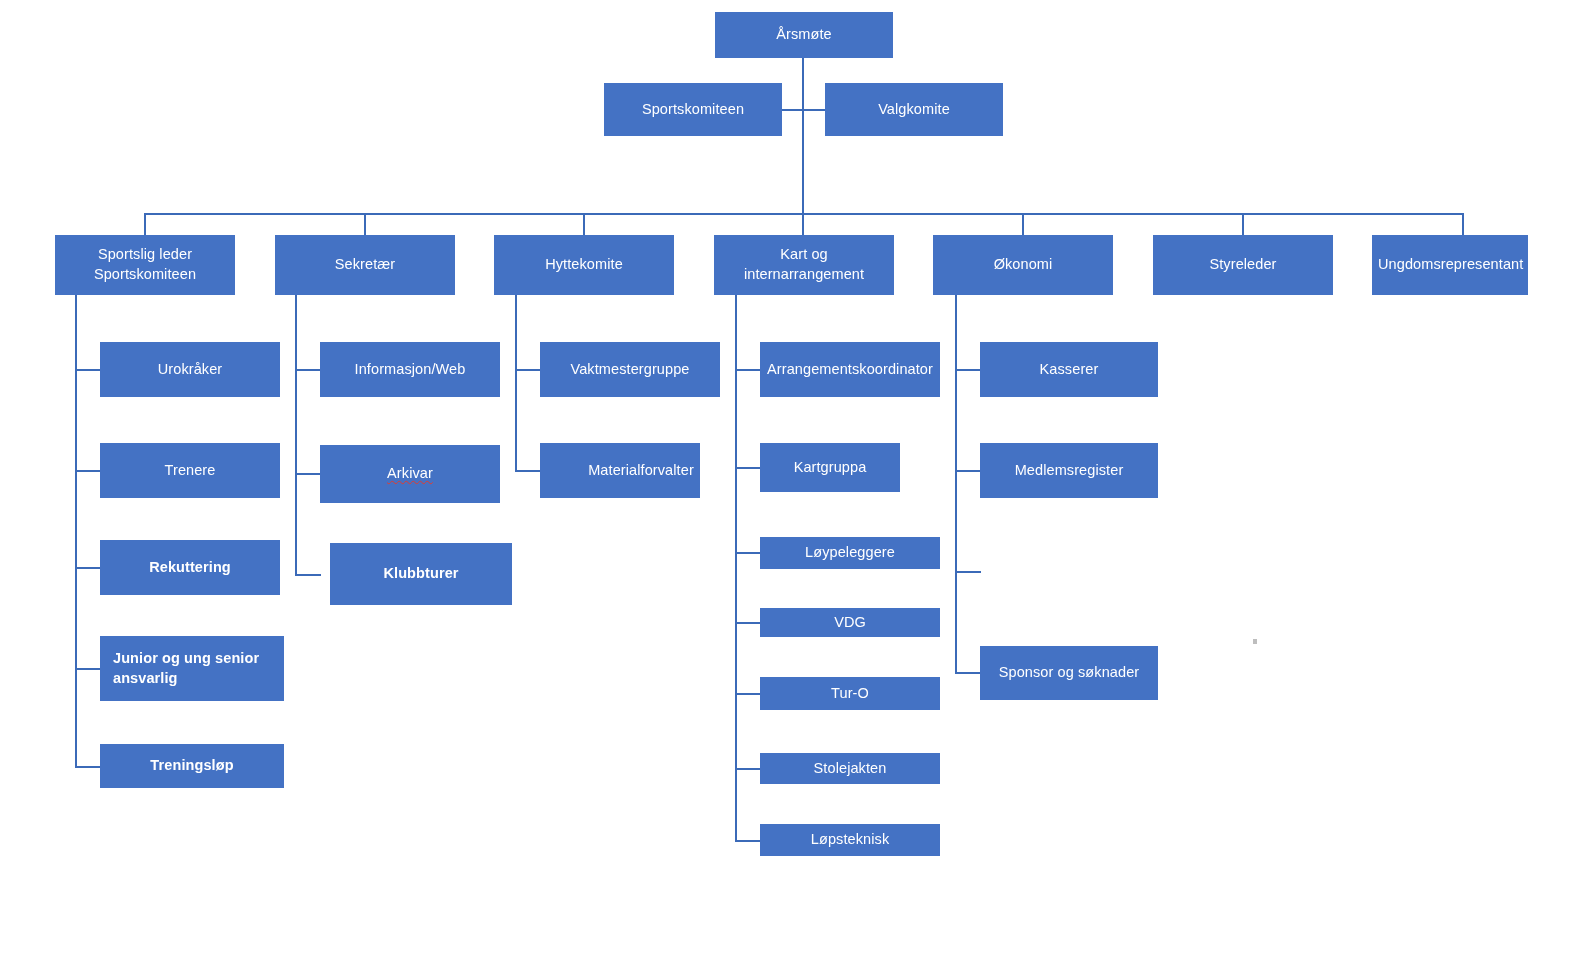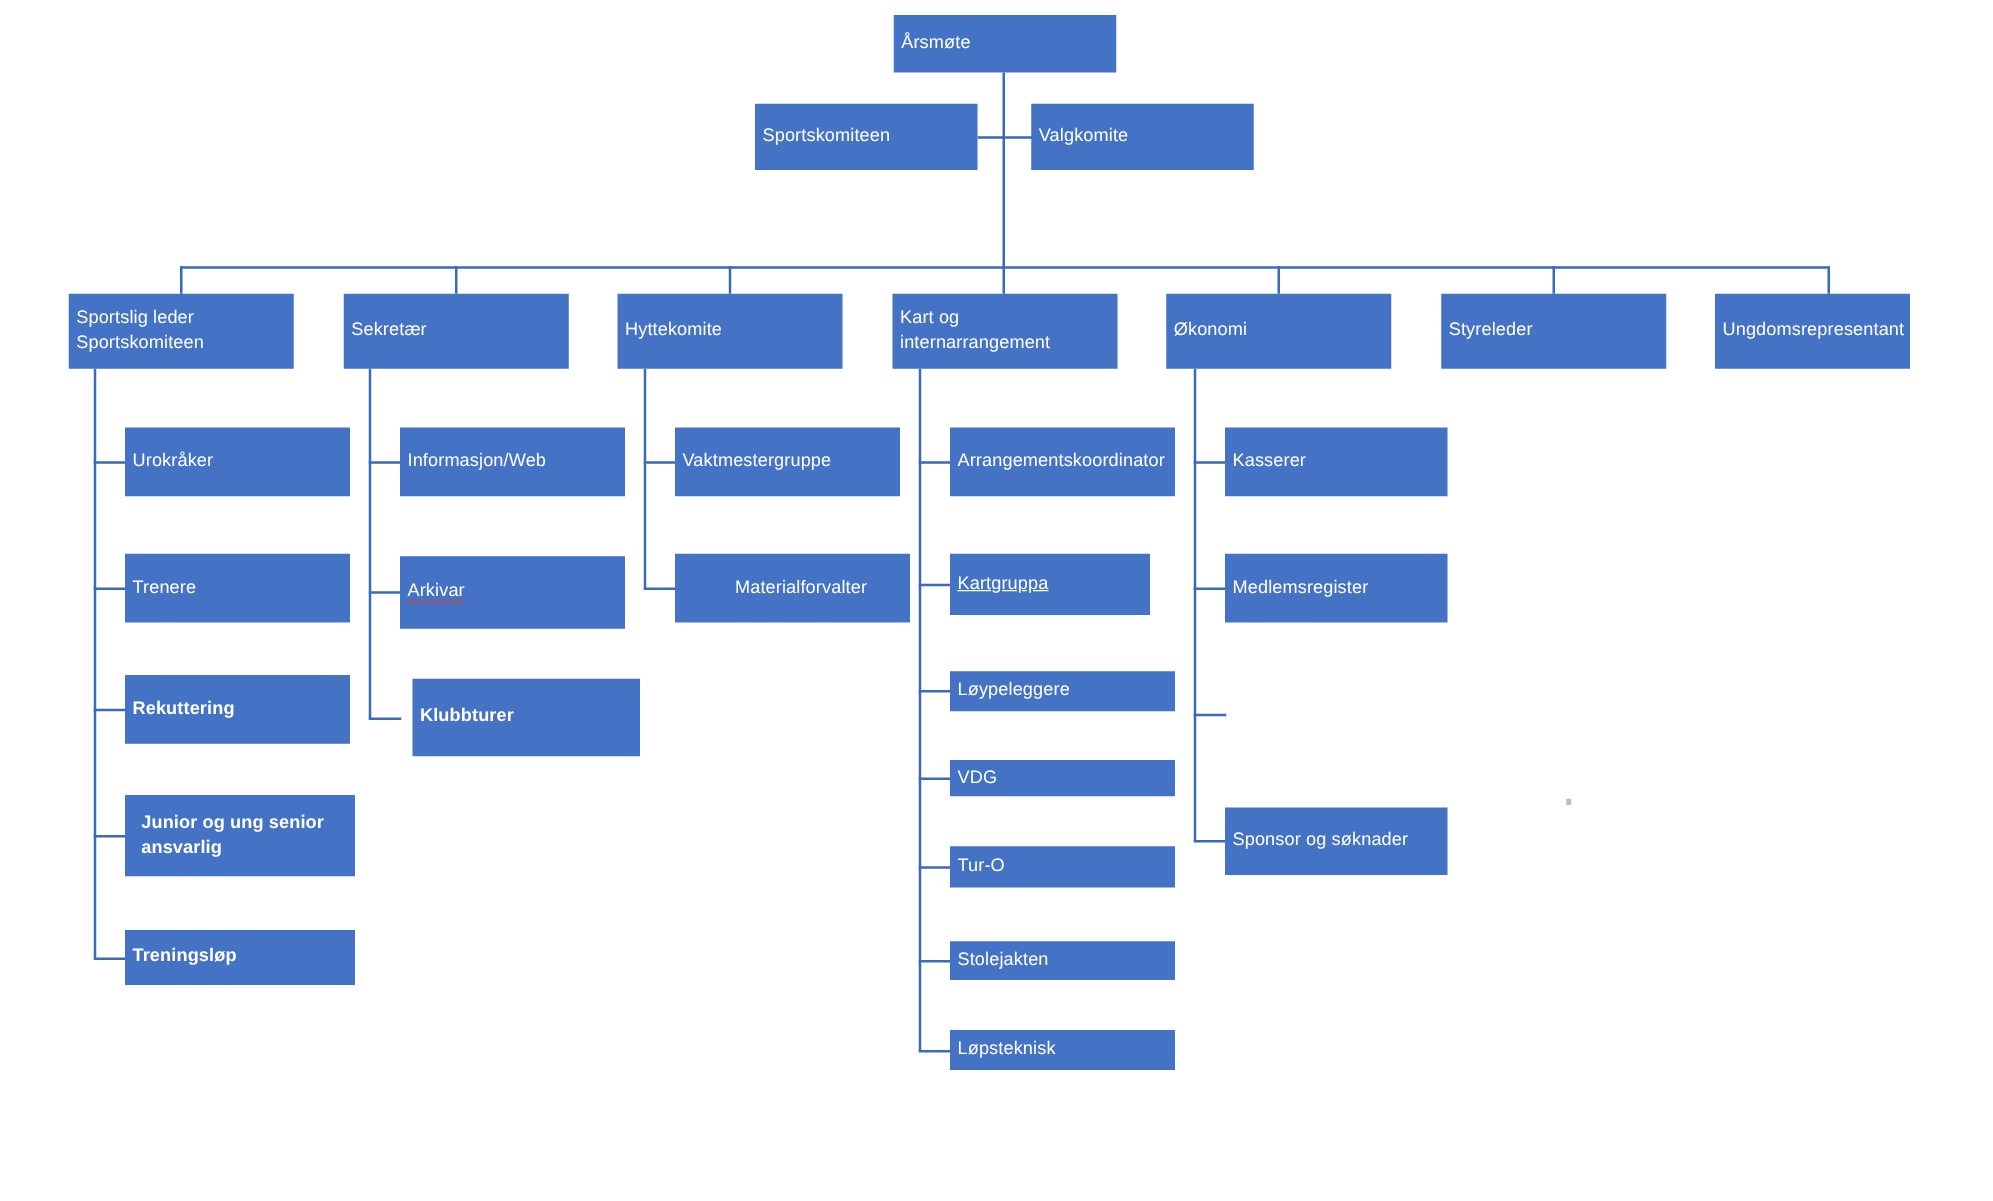--- a/index.html
+++ b/index.html
@@ -25,6 +25,7 @@
     display: flex;
     align-items: center;
     justify-content: center;
+    text-align: center;
     box-sizing: border-box;
     font-size: 14.5px;
     line-height: 1.35;

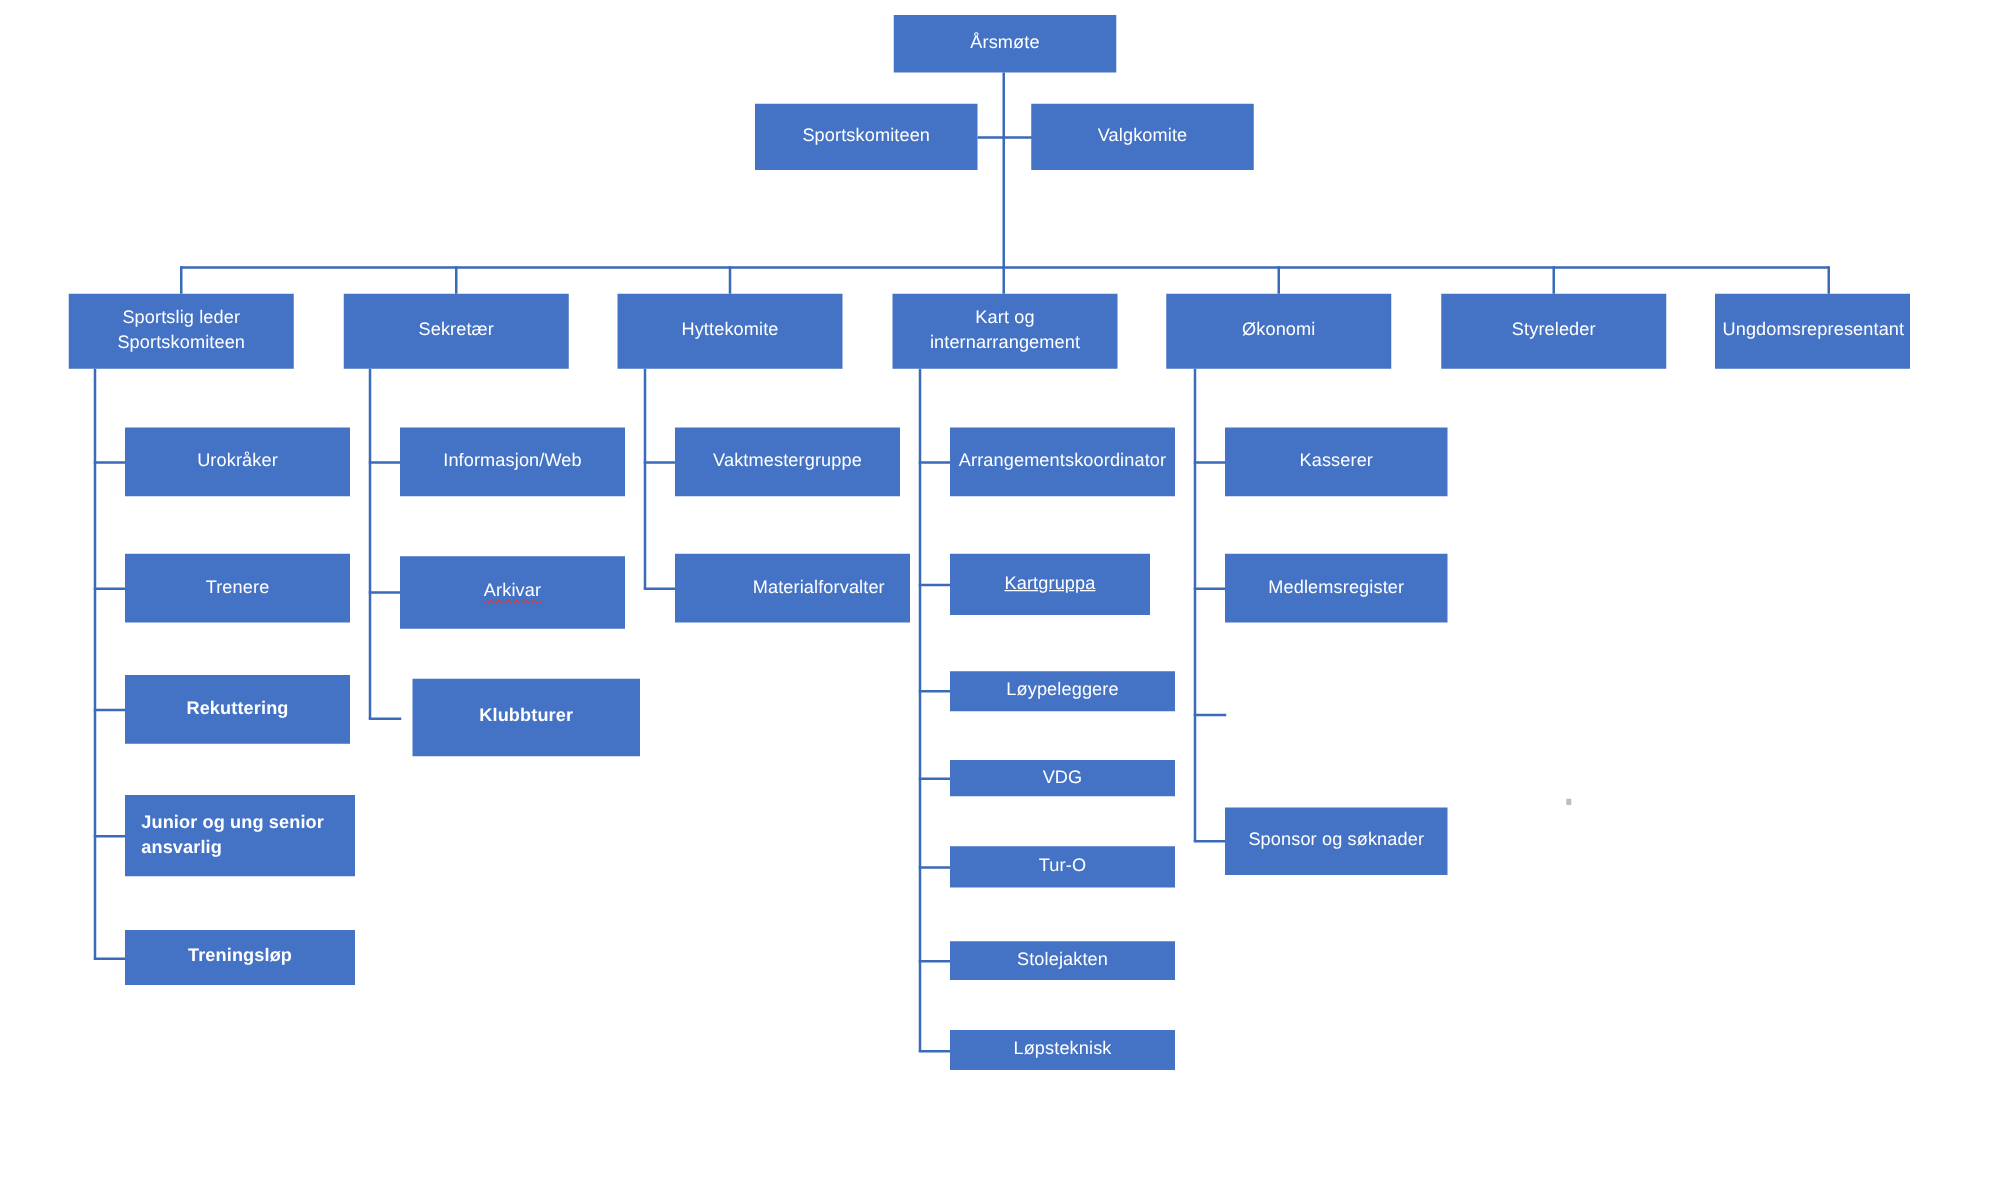--- a/index.html
+++ b/index.html
@@ -182,7 +182,7 @@
   <div class="node" style="left:540px; top:342px; width:180px; height:55px;">
     <span class="label">Vaktmestergruppe</span>
   </div>
-  <div class="node" style="left:540px; top:443px; width:188px; height:55px;padding-left:48px;">
+  <div class="node" style="left:540px; top:443px; width:160px; height:55px;padding-left:48px;">
     <span class="label">Materialforvalter</span>
   </div>
 

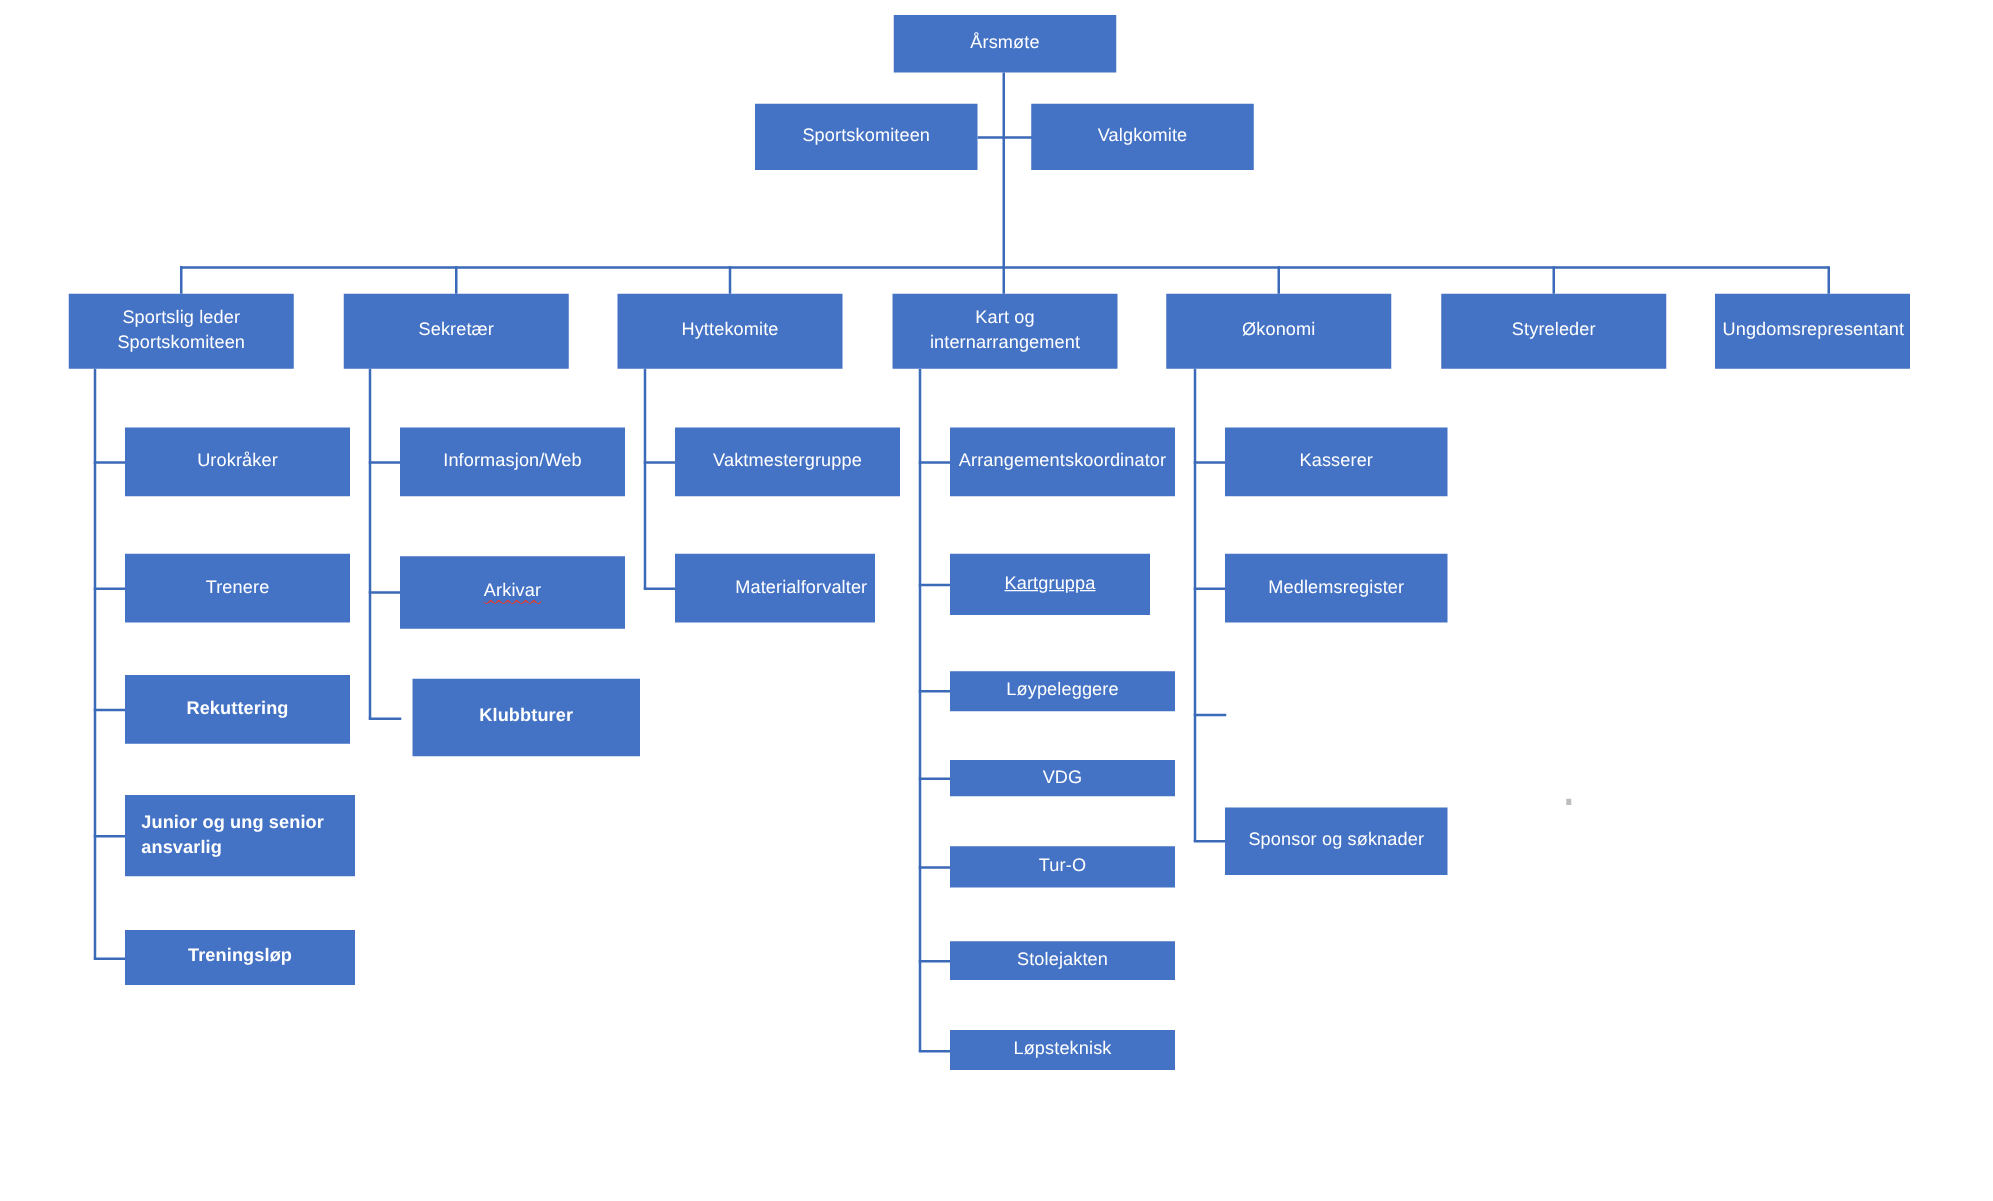--- a/index.html
+++ b/index.html
@@ -189,7 +189,7 @@
   <div class="node" style="left:760px; top:342px; width:180px; height:55px;">
     <span class="label">Arrangementskoordinator</span>
   </div>
-  <div class="node" style="left:760px; top:443px; width:160px; height:49px;text-decoration:underline;">
+  <div class="node" style="left:760px; top:443px; width:140px; height:49px;">
     <span class="label">Kartgruppa</span>
   </div>
   <div class="node" style="left:760px; top:537px; width:180px; height:32px;">

